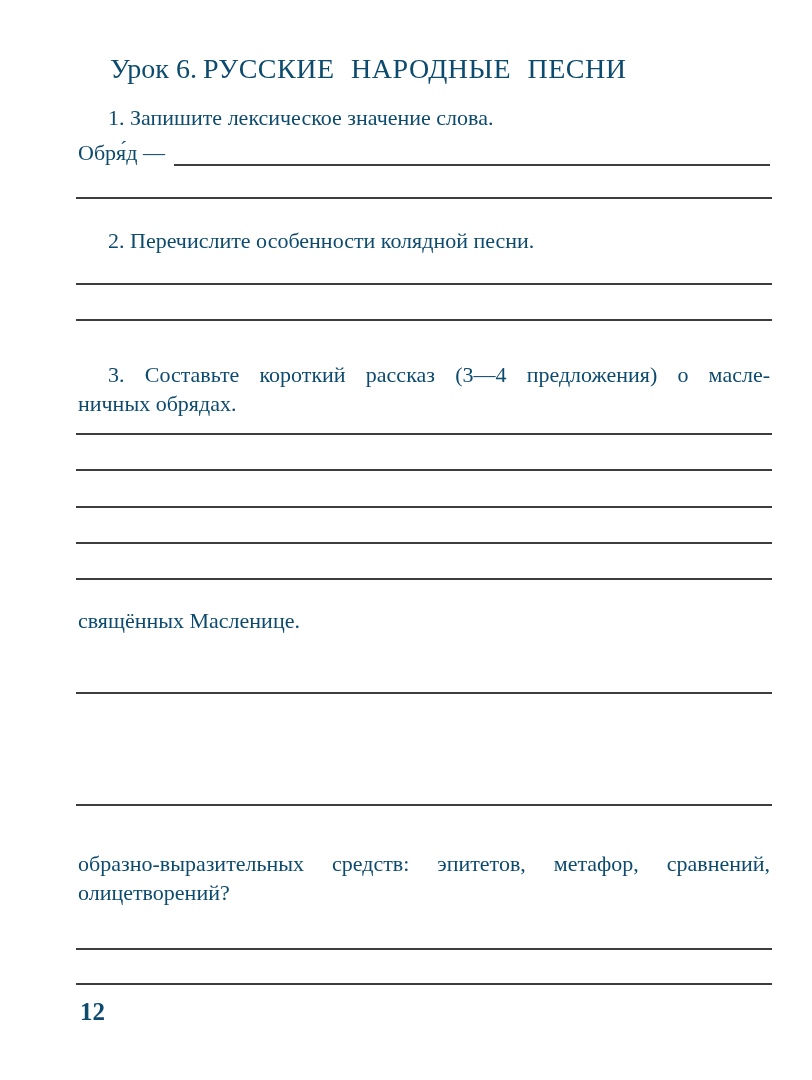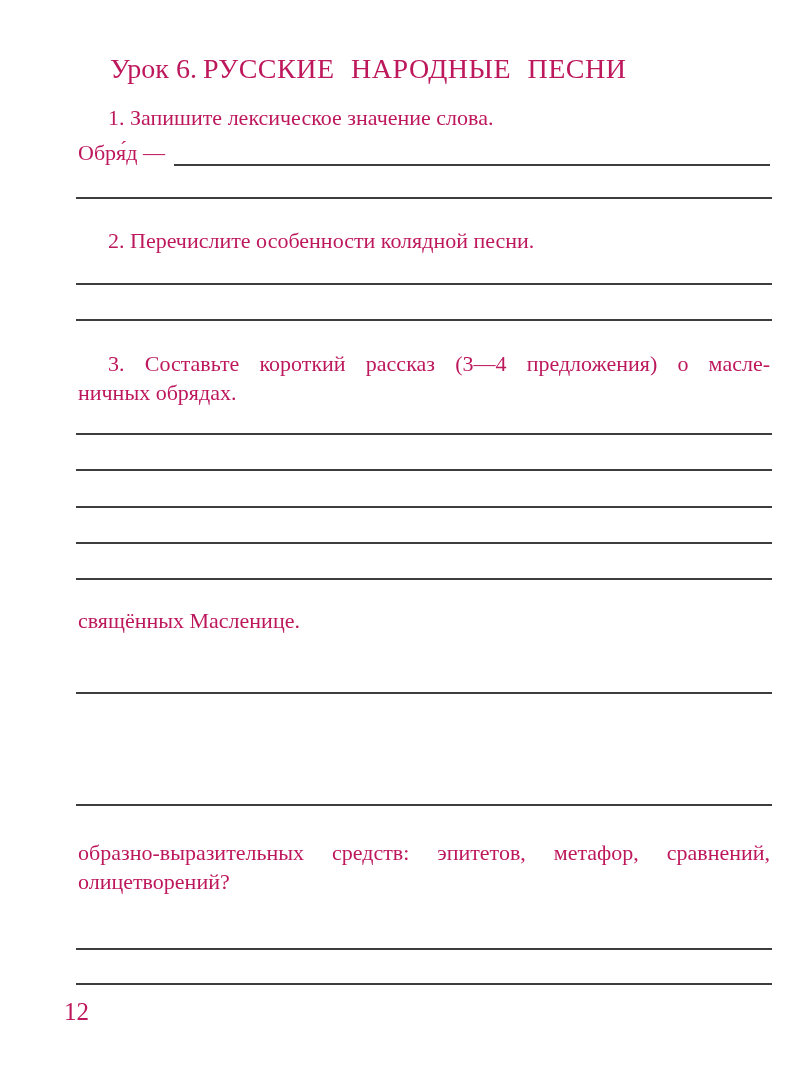--- a/index.html
+++ b/index.html
@@ -14,7 +14,7 @@
     margin: 0 auto;
     background: #ffffff;
     font-family: "Liberation Serif", "DejaVu Serif", serif;
-    color: #be185d;
+    color: #0c4a6e;
     overflow: hidden;
   }
   .abs { position: absolute; }

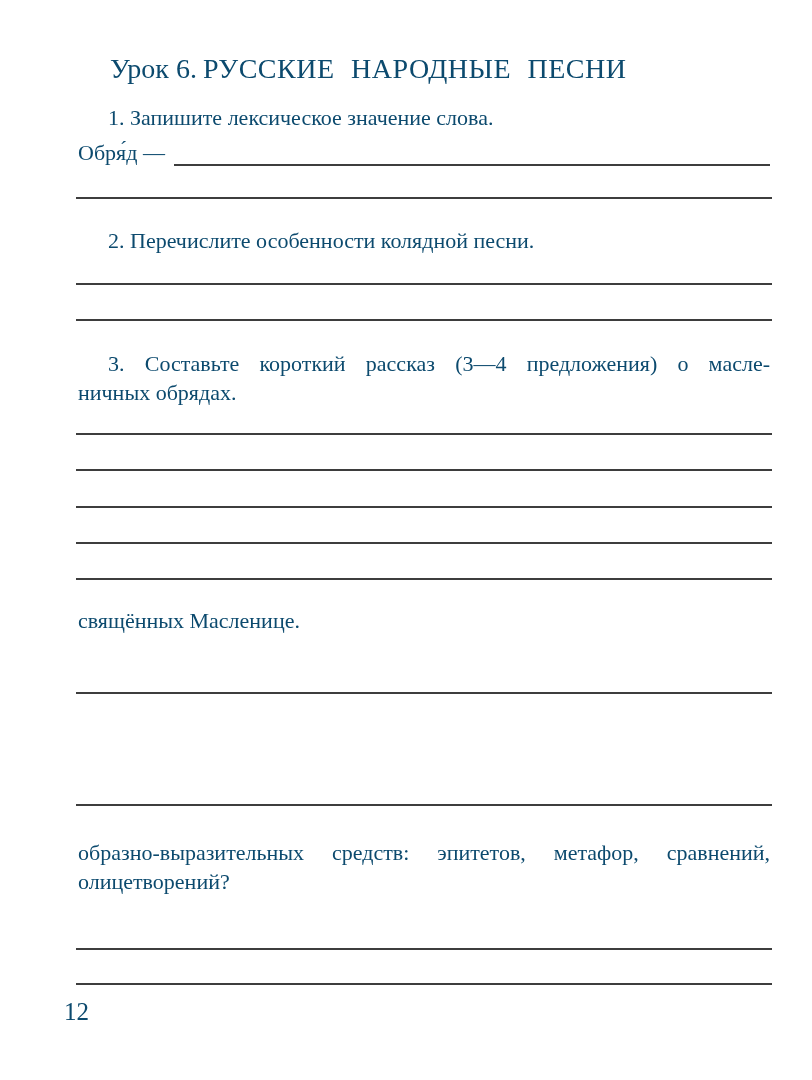--- a/index.html
+++ b/index.html
@@ -46,6 +46,7 @@
   .task-heading .line.j {
     text-align: justify;
     text-align-last: justify;
+    margin-top: 11px;
   }
   .task-heading .line.first { padding-left: 30px; box-sizing: border-box; }
 

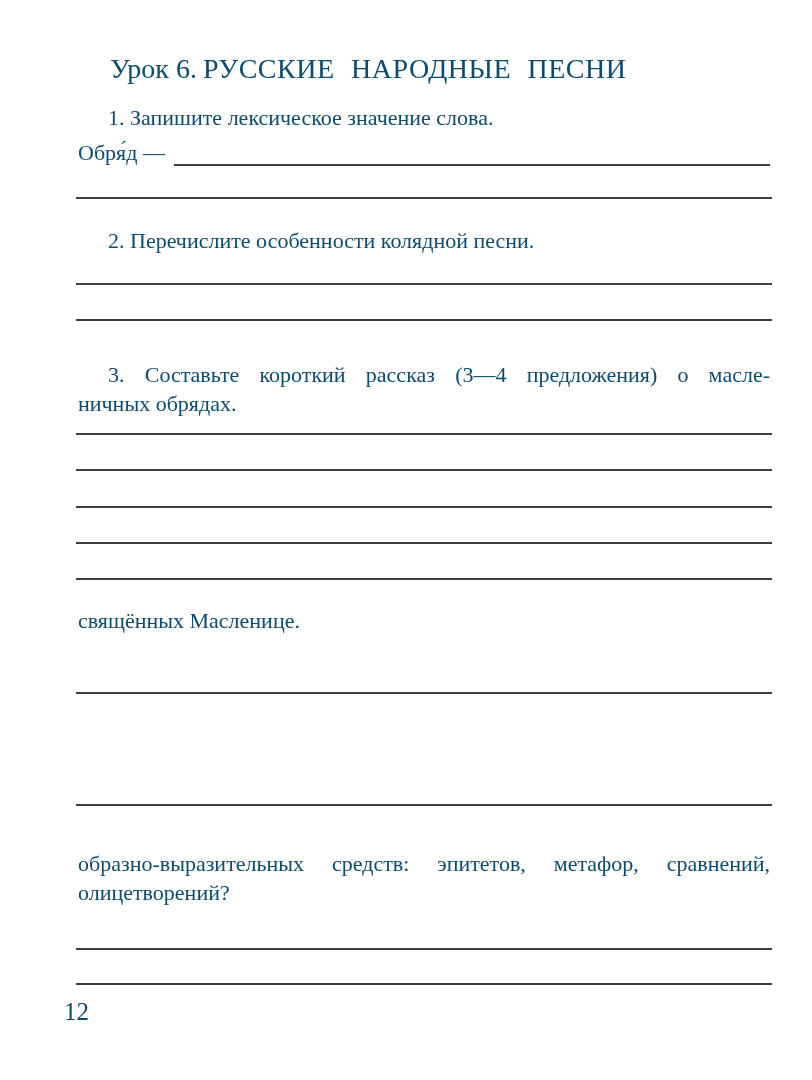--- a/index.html
+++ b/index.html
@@ -80,10 +80,10 @@
 
   
   .page-number {
-    left: 64px;
+    left: 80px;
     top: 998px;
     font-size: 25px;
-    font-weight: 400;
+    font-weight: 700;
     text-align: center;
   }
 </style>

